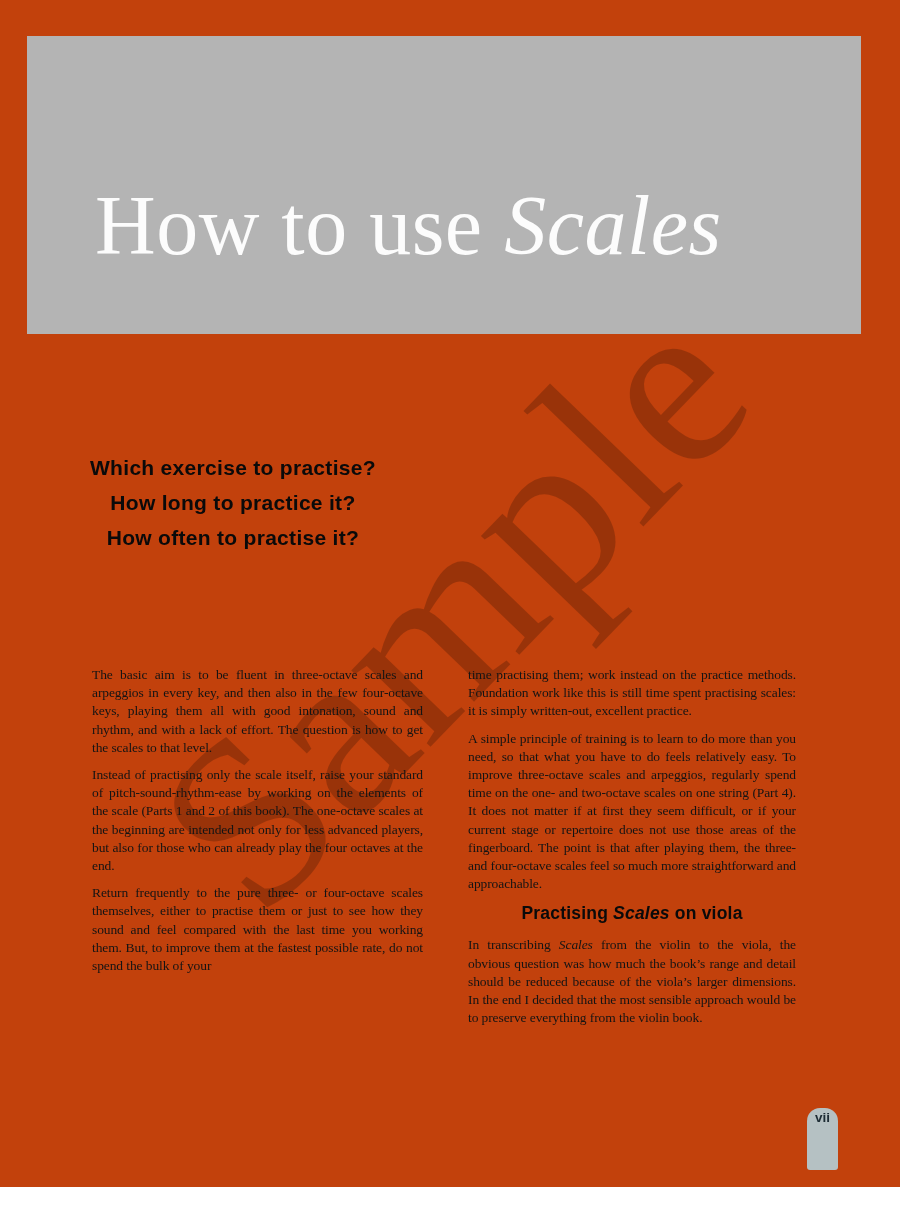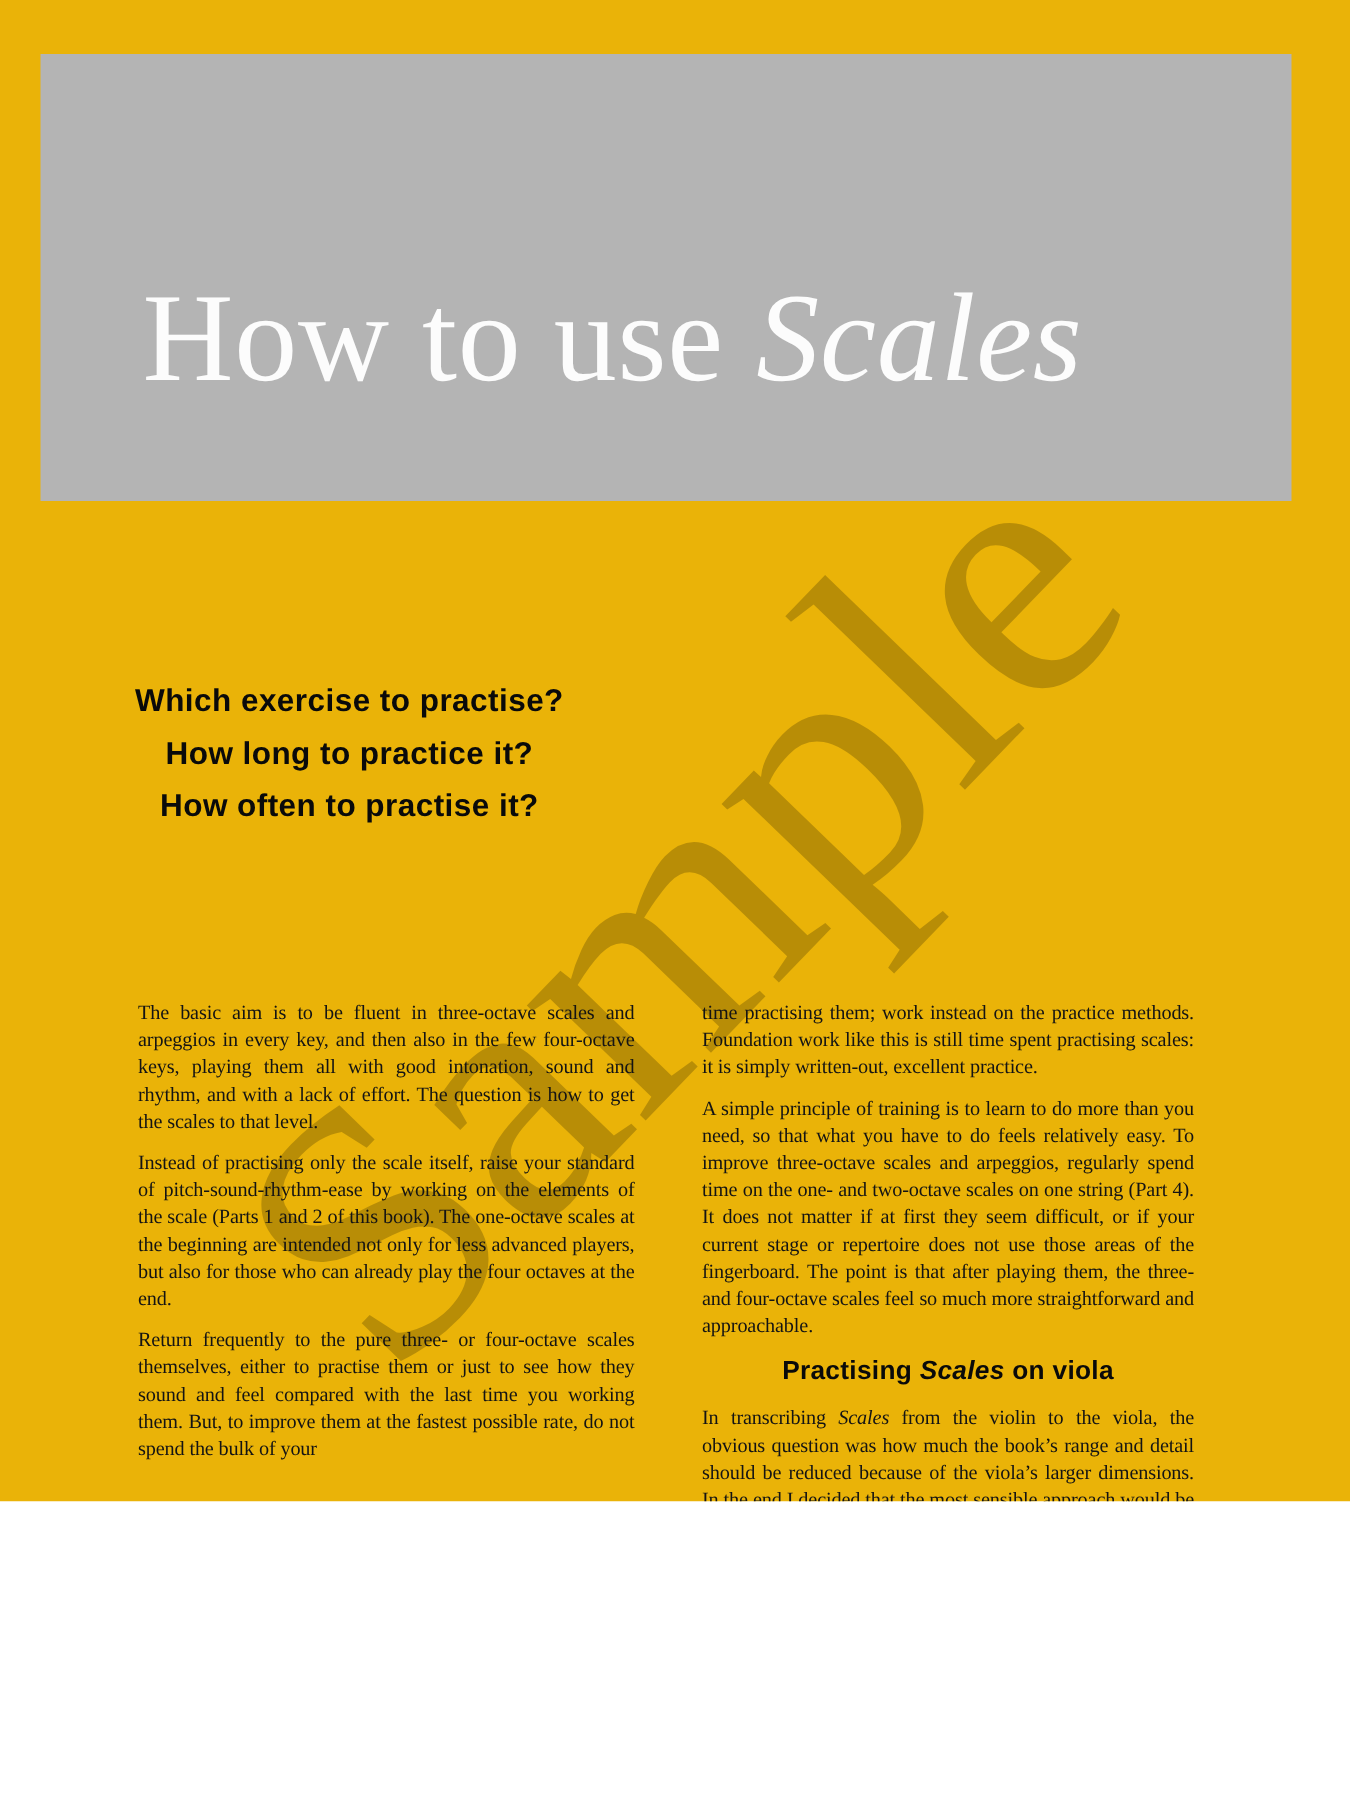--- a/index.html
+++ b/index.html
@@ -10,8 +10,8 @@
   .page {
     position: relative;
     width: 900px;
-    height: 1001px;
-    background: #eab308;
+    height: 1187px;
+    background: #c2410c;
     overflow: hidden;
     font-family: "Liberation Serif", serif;
     color: #141414;

